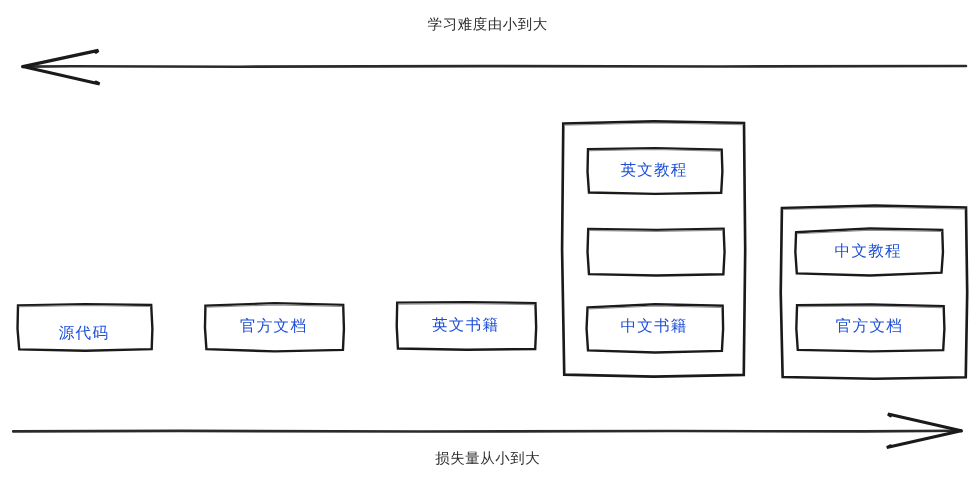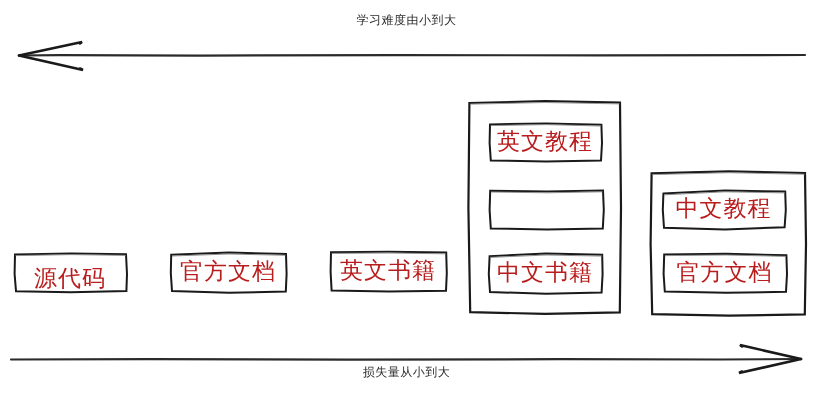--- a/index.html
+++ b/index.html
@@ -60,8 +60,8 @@
     box-sizing: border-box;
   }
   .node-box .node-label {
-    color: #b91c1c;
-    font-size: 23px;
+    color: #1d4ed8;
+    font-size: 13px;
     letter-spacing: 1px;
     white-space: nowrap;
     position: relative;

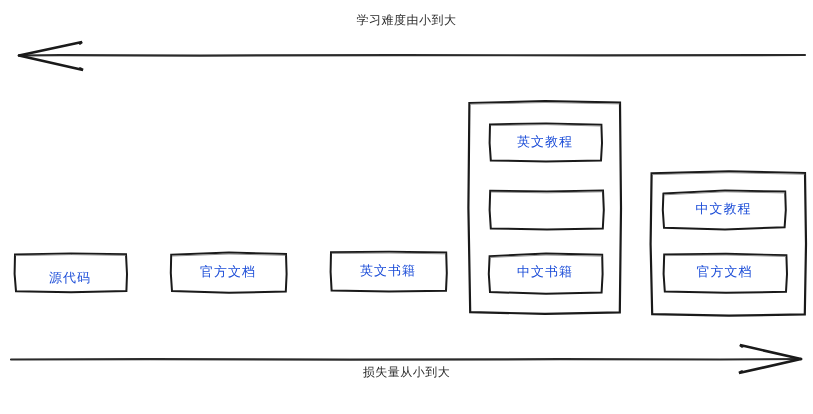--- a/index.html
+++ b/index.html
@@ -38,7 +38,7 @@
   }
   #bottom-axis-label {
     left: 0; right: 0;
-    top: 362px;
+    top: 372px;
     width: 813px;
   }
 

